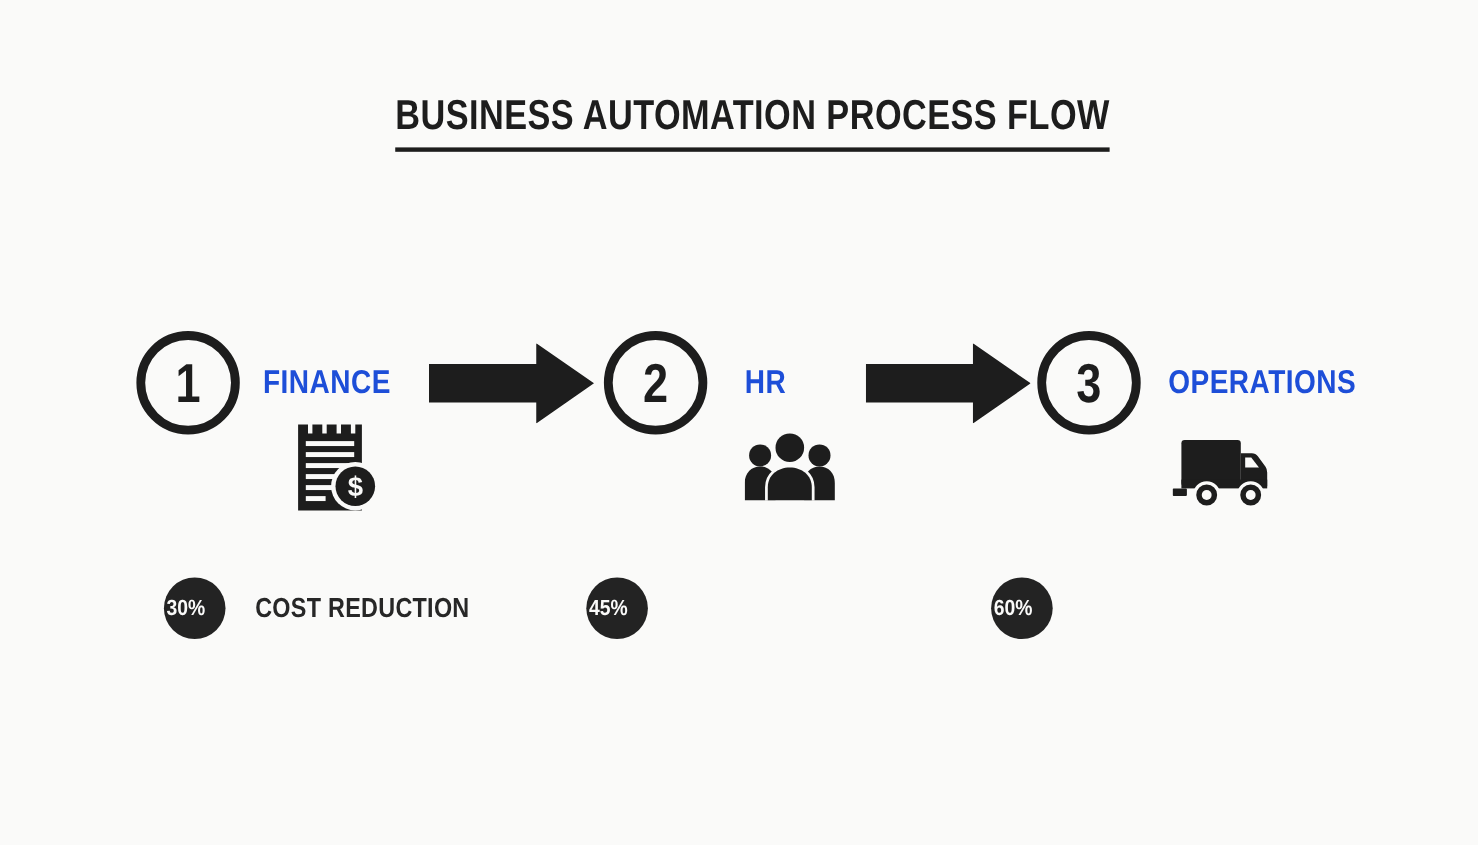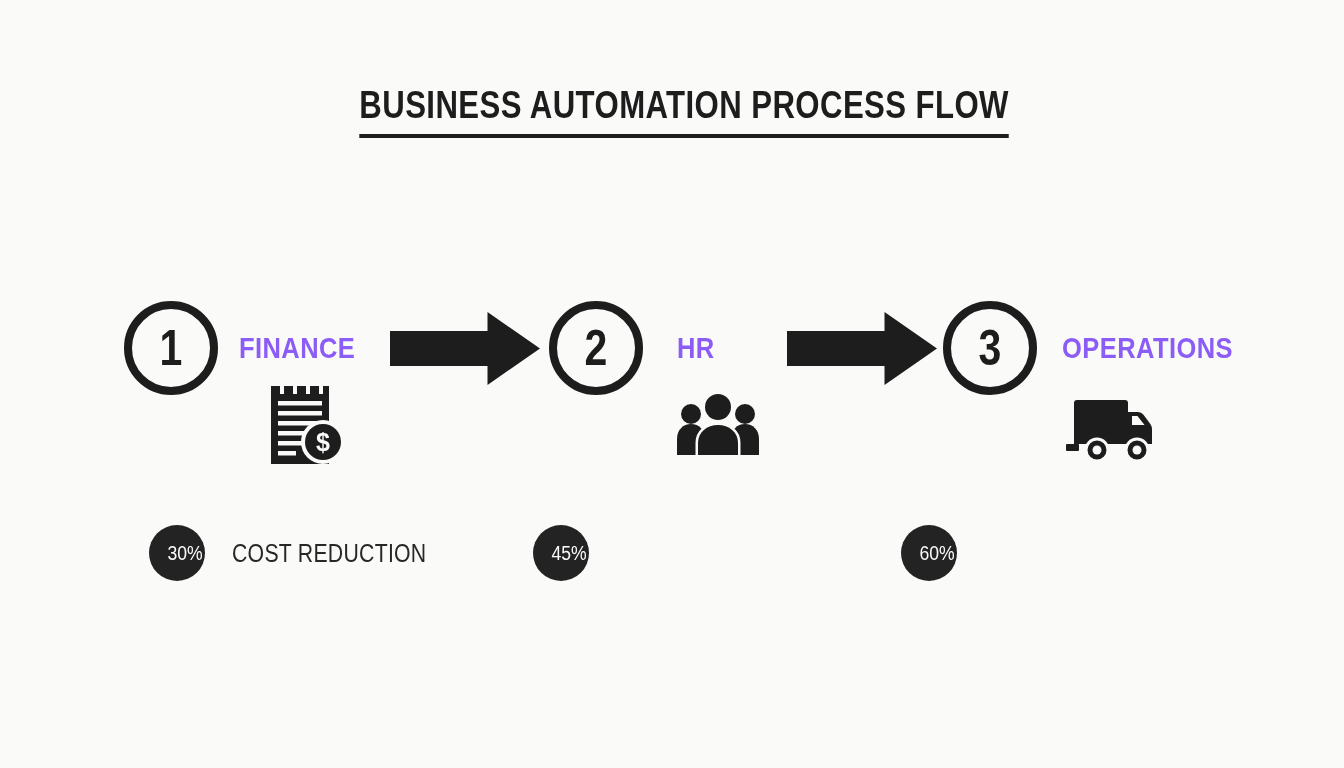--- a/index.html
+++ b/index.html
@@ -60,7 +60,7 @@
     top: 301px; height: 94px;
     display: flex; align-items: center;
     font-size: 30px; font-weight: 700;
-    color: #8b5cf6;
+    color: #1d4ed8;
     white-space: nowrap;
   }
   .stage-label > span { display: inline-block; transform: scaleX(0.85); transform-origin: left center; letter-spacing: 0.5px; }

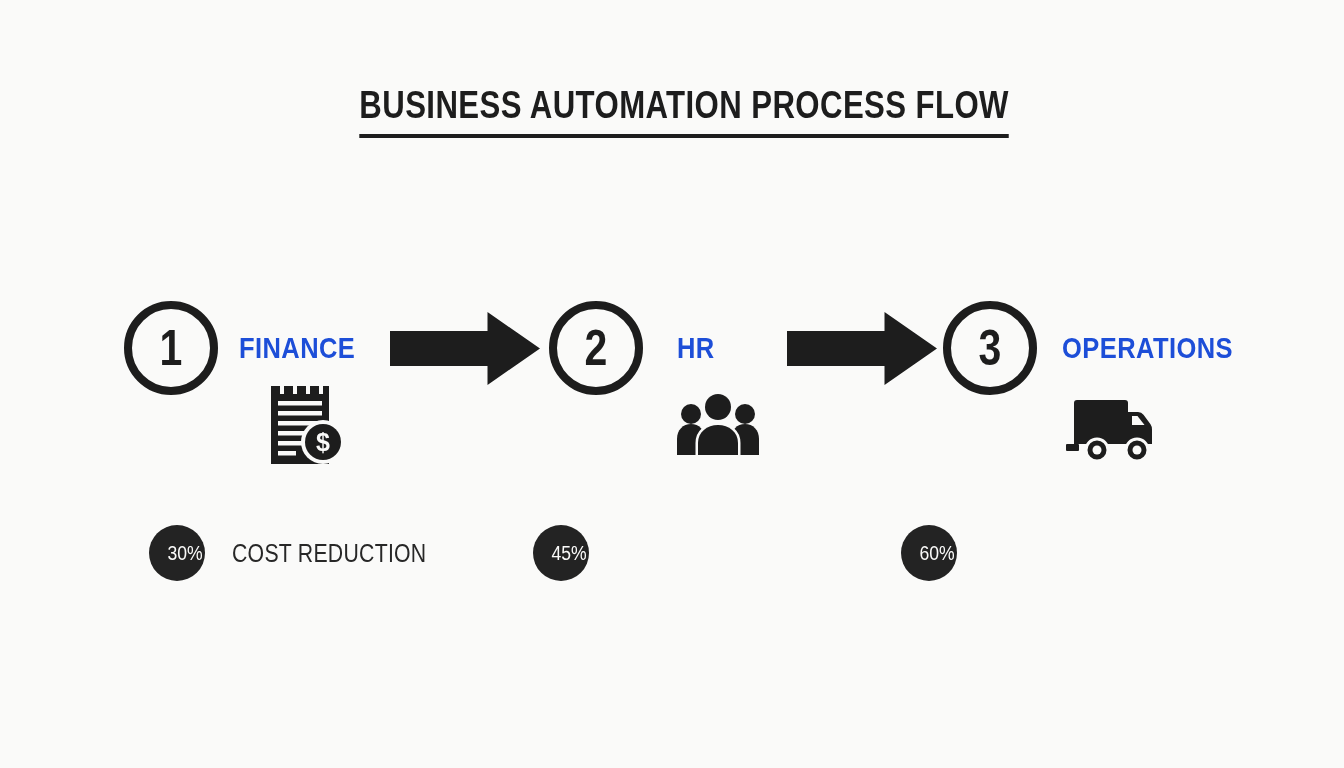--- a/index.html
+++ b/index.html
@@ -93,8 +93,8 @@
     border-radius: 50%;
     background: #232323;
     color: #fafaf9;
-    display: flex; align-items: center; justify-content: flex-end;
-    font-size: 20px; font-weight: 400;
+    display: flex; align-items: center; justify-content: flex-start;
+    font-size: 20px; font-weight: 700;
   }
   .badge-circle > span { display: inline-block; transform: scaleX(0.88); }
   .bc1 { left: 149px; }

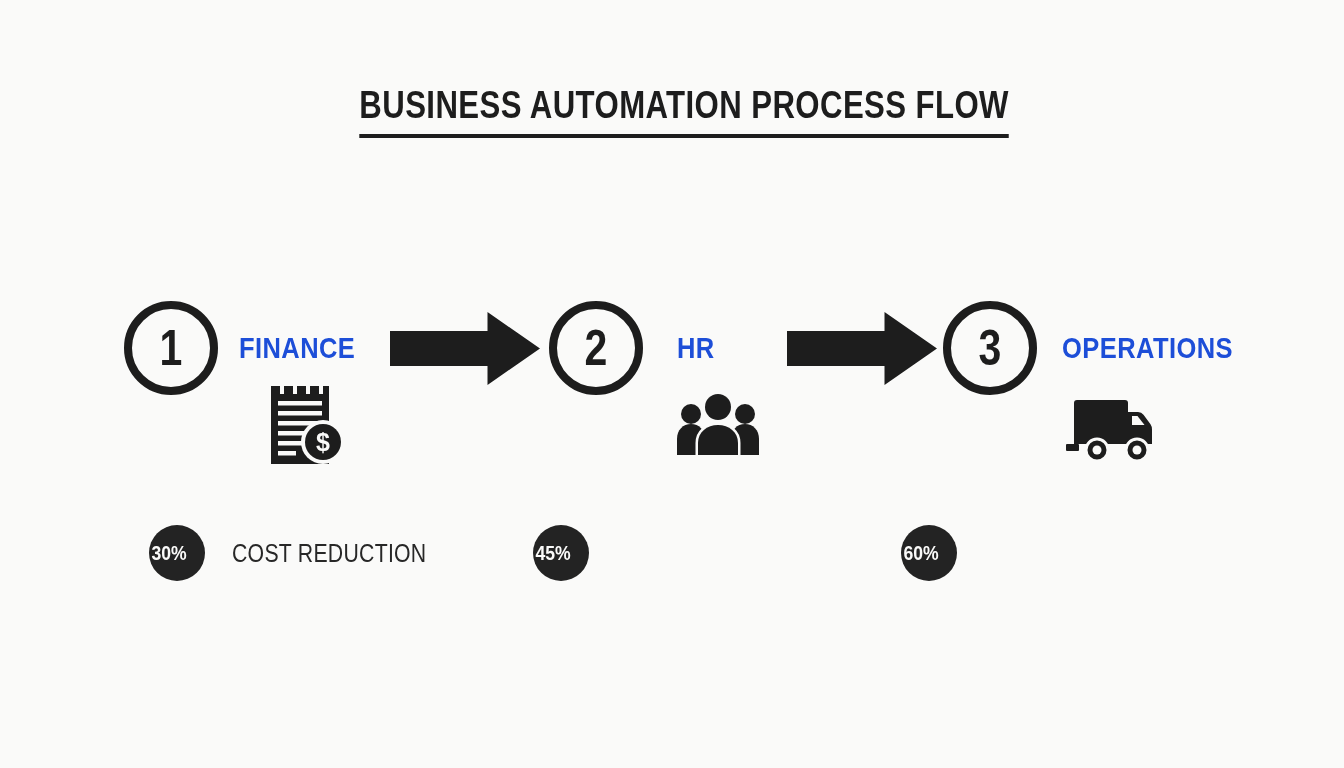--- a/index.html
+++ b/index.html
@@ -105,7 +105,7 @@
     position: absolute;
     top: 525px; height: 56px;
     display: flex; align-items: center;
-    font-size: 25px; font-weight: 400;
+    font-size: 25px; font-weight: 700;
     color: #272727;
     white-space: nowrap;
   }

